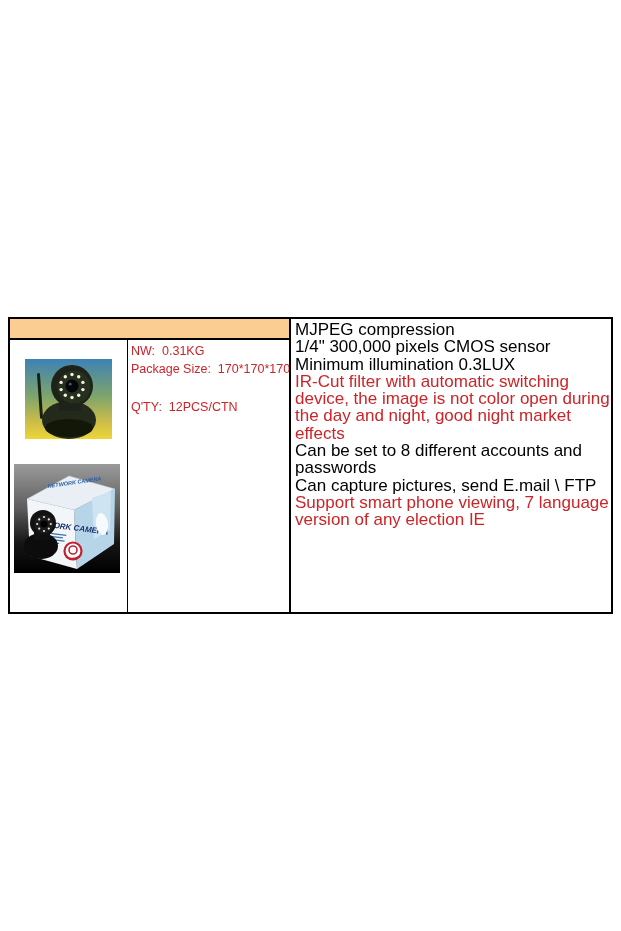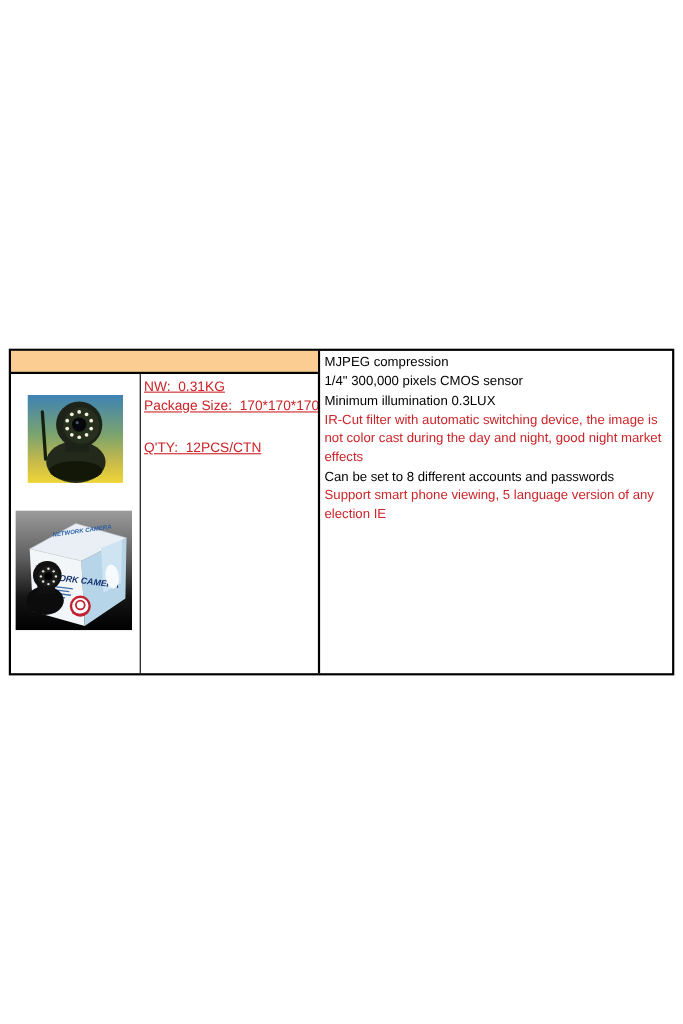--- a/index.html
+++ b/index.html
@@ -68,7 +68,7 @@
   .features-cell{
     flex:1;
     padding:2px 1px 0 4px;
-    font-size:12px;
+    font-size:17px;
     overflow:hidden;
   }
   .feature{

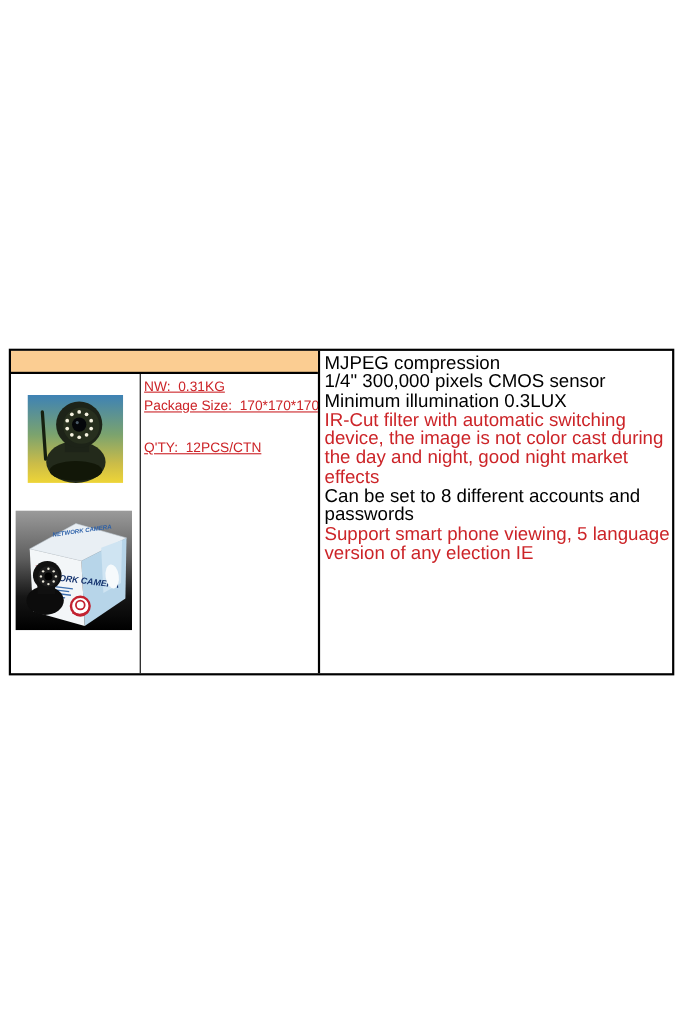--- a/index.html
+++ b/index.html
@@ -56,7 +56,6 @@
     color:var(--accent-red);
     font-size:12.5px;
     overflow:hidden;
-    text-decoration:underline;
   }
   .spec-item{
     line-height:18px;

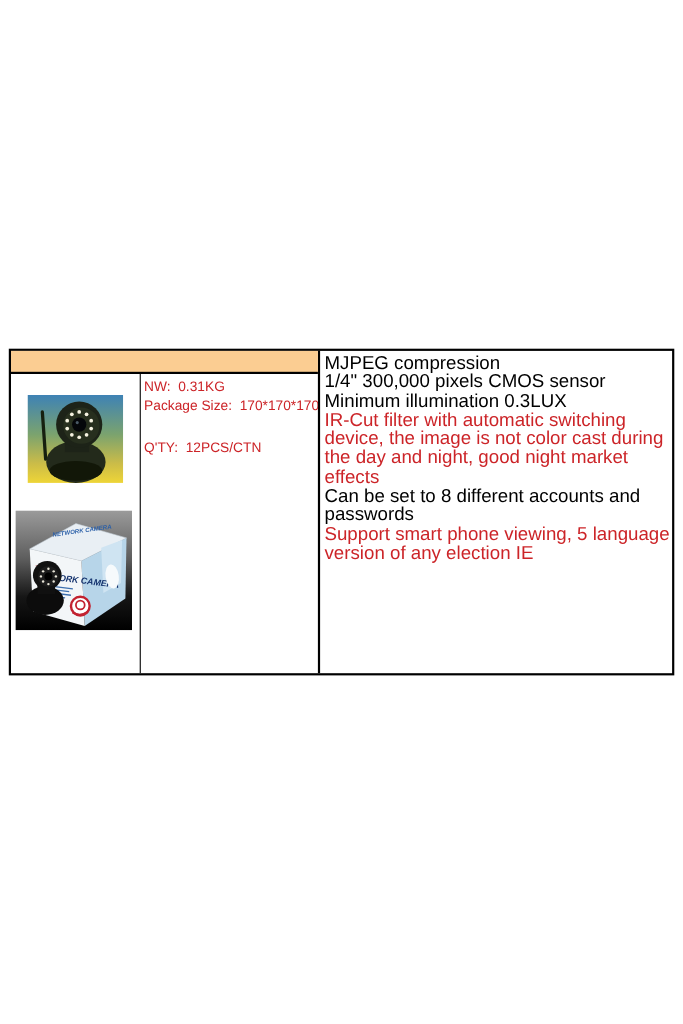--- a/index.html
+++ b/index.html
@@ -194,7 +194,7 @@
       <p class="feature">MJPEG compression</p>
       <p class="feature">1/4" 300,000 pixels CMOS sensor</p>
       <p class="feature">Minimum illumination 0.3LUX</p>
-      <p class="feature red">IR-Cut filter with automatic switching device, the image is not color cast during the day and night, good night market effects</p>
+      <p class="feature red">IR-Cut filter with automatic switching device, the image is not color open during the day and night, good night market effects</p>
       <p class="feature">Can be set to 8 different accounts and passwords</p>
       <p class="feature red">Support smart phone viewing, 5 language version of any election IE</p>
     </div>

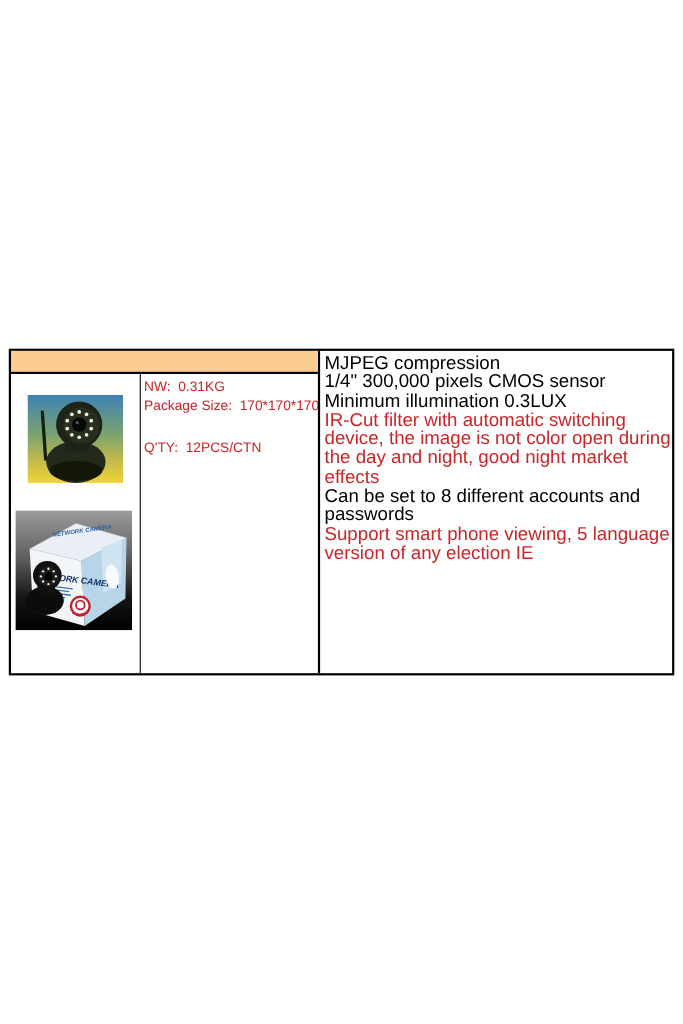--- a/index.html
+++ b/index.html
@@ -196,6 +196,7 @@
       <p class="feature">Minimum illumination 0.3LUX</p>
       <p class="feature red">IR-Cut filter with automatic switching device, the image is not color open during the day and night, good night market effects</p>
       <p class="feature">Can be set to 8 different accounts and passwords</p>
+      <p class="feature">Can capture pictures, send E.mail \ FTP</p>
       <p class="feature red">Support smart phone viewing, 5 language version of any election IE</p>
     </div>
 

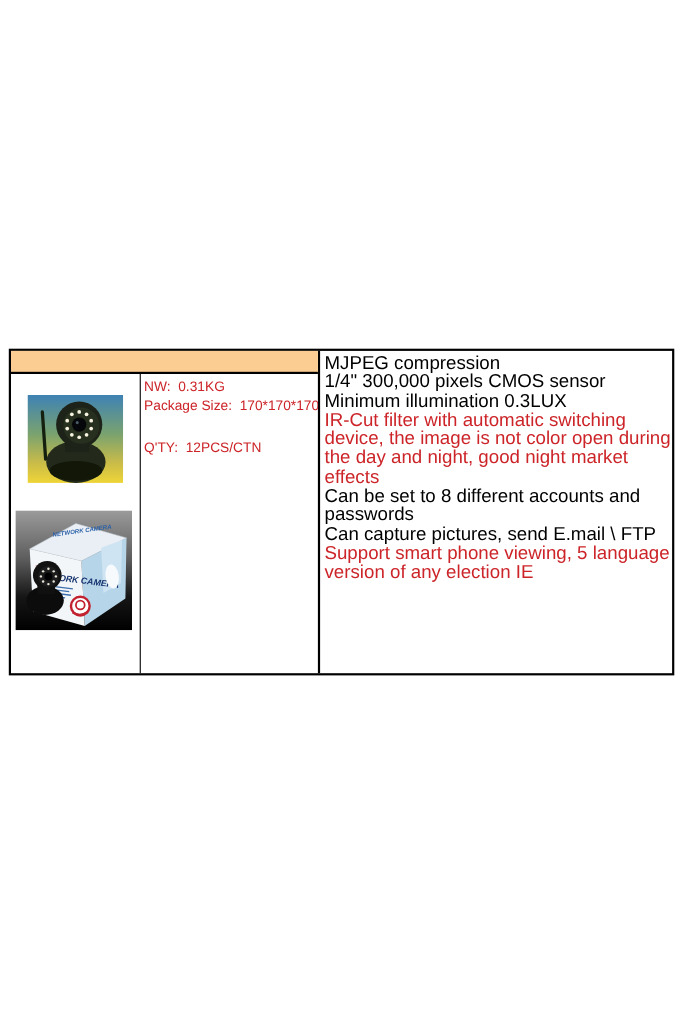--- a/index.html
+++ b/index.html
@@ -197,7 +197,7 @@
       <p class="feature red">IR-Cut filter with automatic switching device, the image is not color open during the day and night, good night market effects</p>
       <p class="feature">Can be set to 8 different accounts and passwords</p>
       <p class="feature">Can capture pictures, send E.mail \ FTP</p>
-      <p class="feature red">Support smart phone viewing, 5 language version of any election IE</p>
+      <p class="feature red">Support smart phone viewing, 7 language version of any election IE</p>
     </div>
 
 </div>

